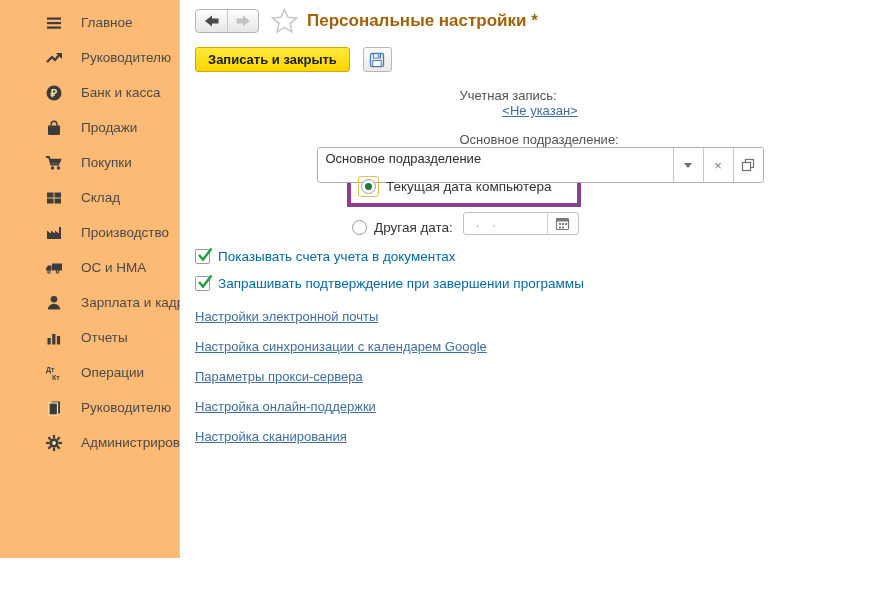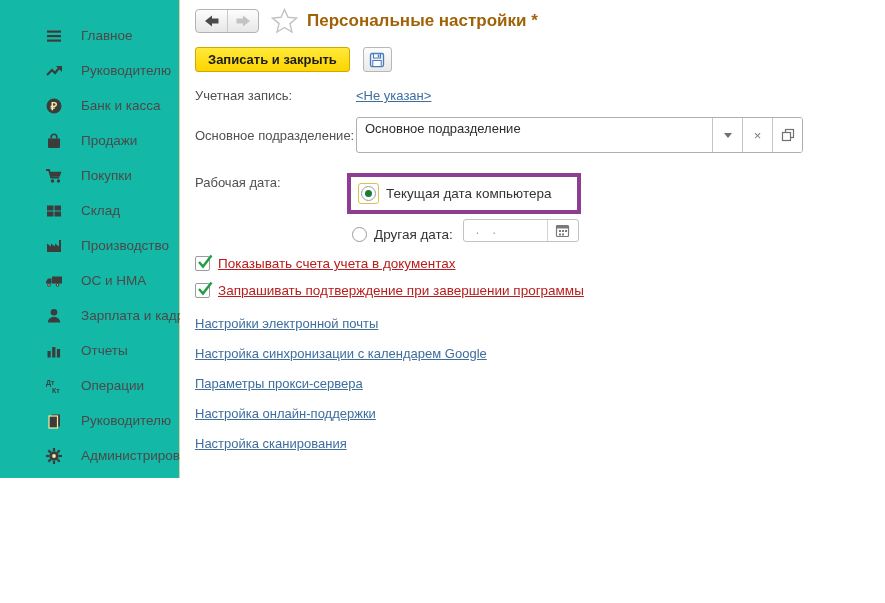--- a/index.html
+++ b/index.html
@@ -8,8 +8,8 @@
   .app { display:flex; width:885px; height:603px; }
 
   
-  .sidebar { width:180px; height:478px; background:#14b8a6; border-right:1px solid #d9d2a0;
-             padding-top:18px; flex-shrink:0; }
+  .sidebar { width:180px; height:558px; background:#fdba74; border-right:1px solid #d9d2a0;
+             padding-top:5px; flex-shrink:0; }
   .side-item { display:flex; align-items:center; height:35px; padding-left:44px; cursor:default; }
   .side-item .ic { width:20px; height:18px; display:flex; align-items:center; justify-content:center; flex-shrink:0; }
   .side-item .lbl { margin-left:17px; font-size:13.5px; color:#4a4a4a; white-space:nowrap; }

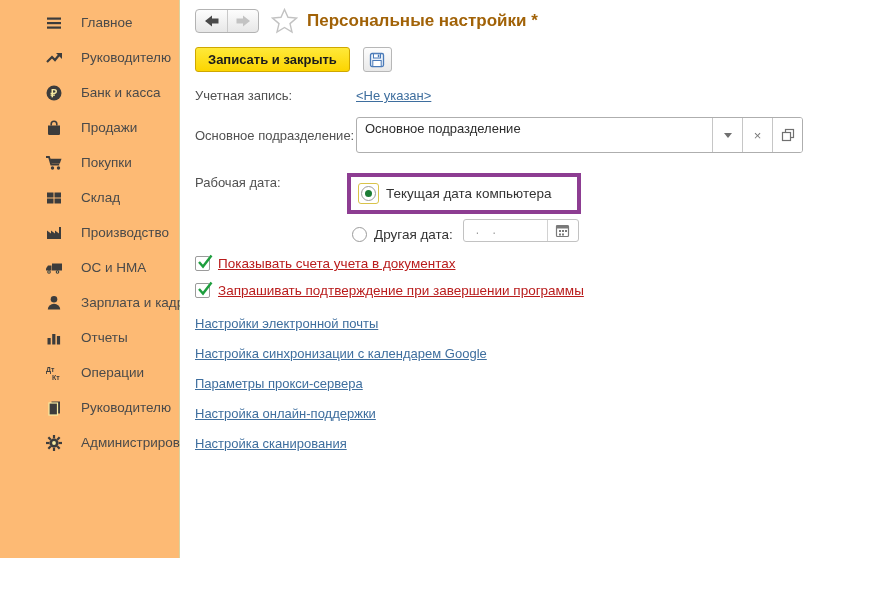--- a/index.html
+++ b/index.html
@@ -34,7 +34,7 @@
               justify-content:center; cursor:pointer; }
 
   .form { margin-top:16px; }
-  .frow { display:flex; align-items:center; }
+  .frow { display:flex; align-items:center;flex-direction:column; }
   .flabel { width:161px; font-size:13px; color:#515151; flex-shrink:0; }
   a.link { color:#3e6e9e; text-decoration:underline; font-size:13px; cursor:pointer; }
 

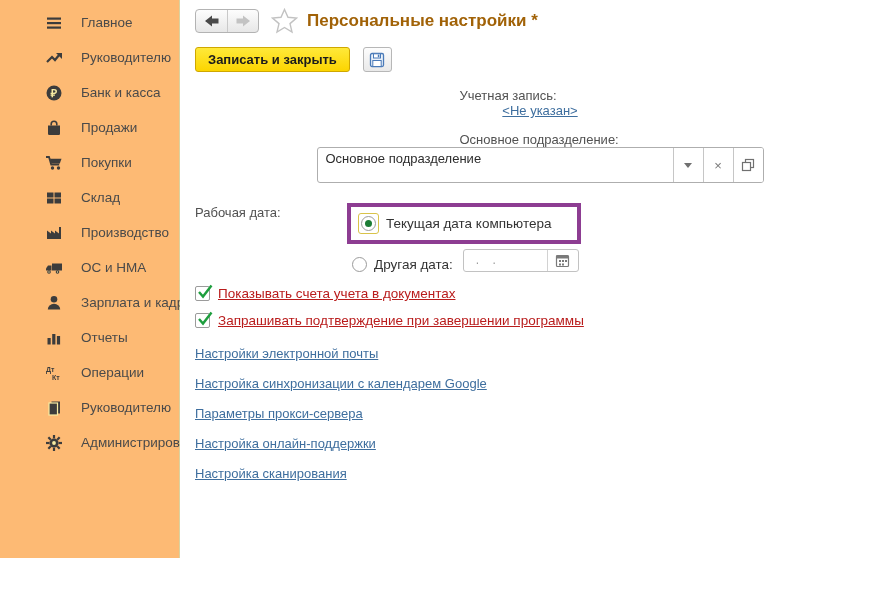--- a/index.html
+++ b/index.html
@@ -294,9 +294,6 @@
         </div>
       </div>
 
-      <div class="frow" style="align-items:flex-start; margin-top:10px;">
-        <span class="flabel" style="margin-top:12px;">Рабочая дата:</span>
-      </div>
       <div class="hl-box" style="margin-top:-17px;">
         <span class="radio-focus">
           <span class="radio checked"></span>

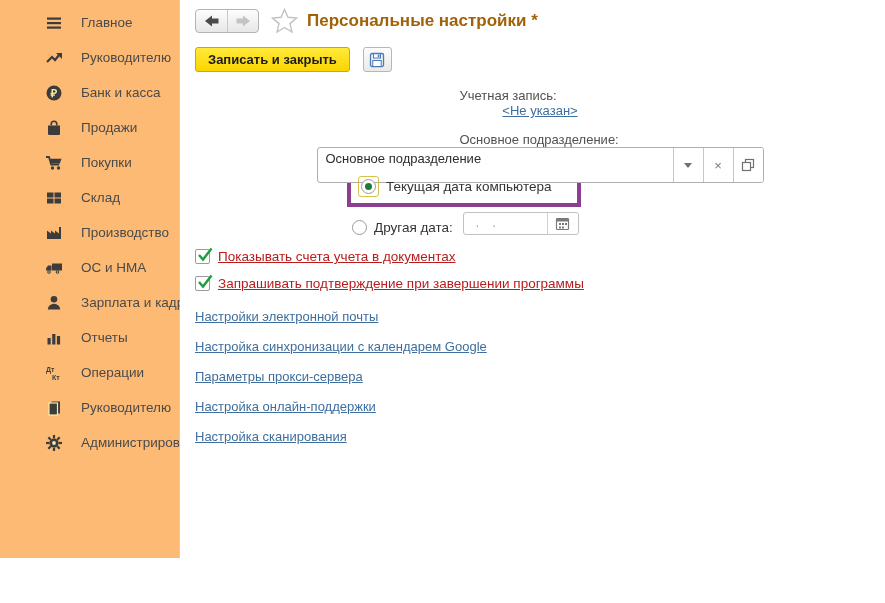--- a/index.html
+++ b/index.html
@@ -70,7 +70,7 @@
   .cb { width:15px; height:15px; border:1px solid #9b9b9b; border-radius:2px; background:#fff;
         position:relative; flex-shrink:0; }
   .cb svg { position:absolute; left:0px; top:-4px; overflow:visible; }
-  .cb-lbl { margin-left:8px; font-size:13.5px; color:#b91c1c; white-space:nowrap;text-decoration:underline; }
+  .cb-lbl { margin-left:8px; font-size:13.5px; color:#0369a1; white-space:nowrap; }
 
   .links { margin-top:18px; }
   .links a.link { display:block; width:fit-content; margin-bottom:15px; }

